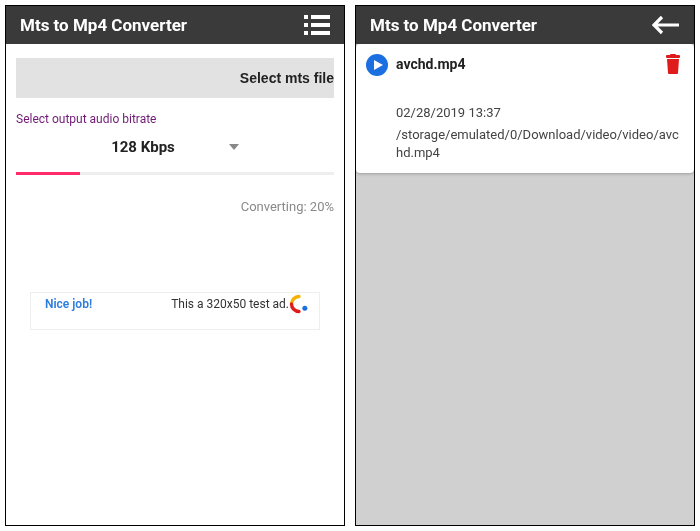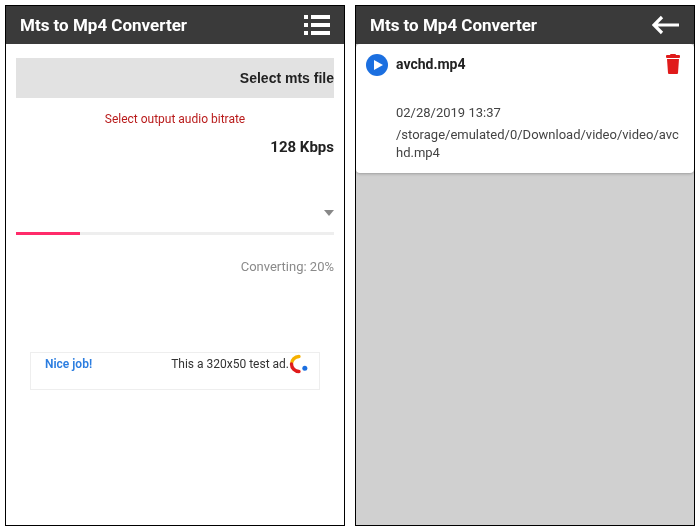--- a/index.html
+++ b/index.html
@@ -59,8 +59,8 @@
       justify-content: flex-end;
     }
     .bitrate-label {
-      text-align: center;
-      color: #b91c1c;
+      text-align: left;
+      color: #701a75;
       font-size: 12px;
       margin: 14px 0 6px 0;
     }

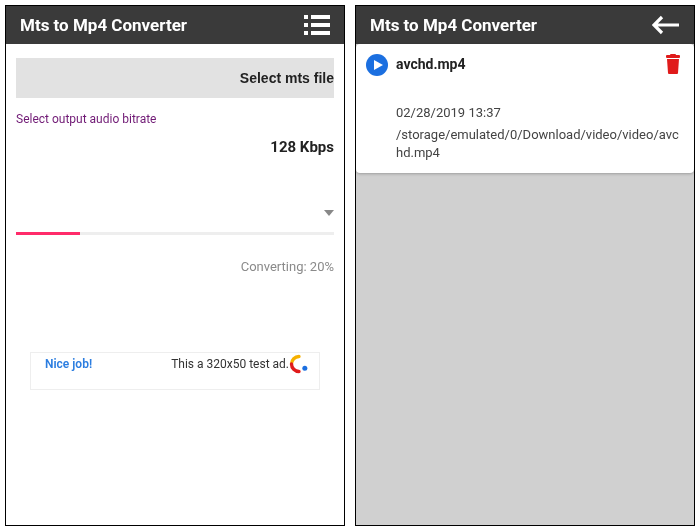--- a/index.html
+++ b/index.html
@@ -66,11 +66,10 @@
     }
     .dropdown {
       display: flex;
-      align-items: flex-end;
+      align-items: center;
       justify-content: center;
       gap: 54px;
       padding: 6px 0 16px 0;
-      flex-direction: column;
     }
     .dropdown-value {
       font-size: 15px;

